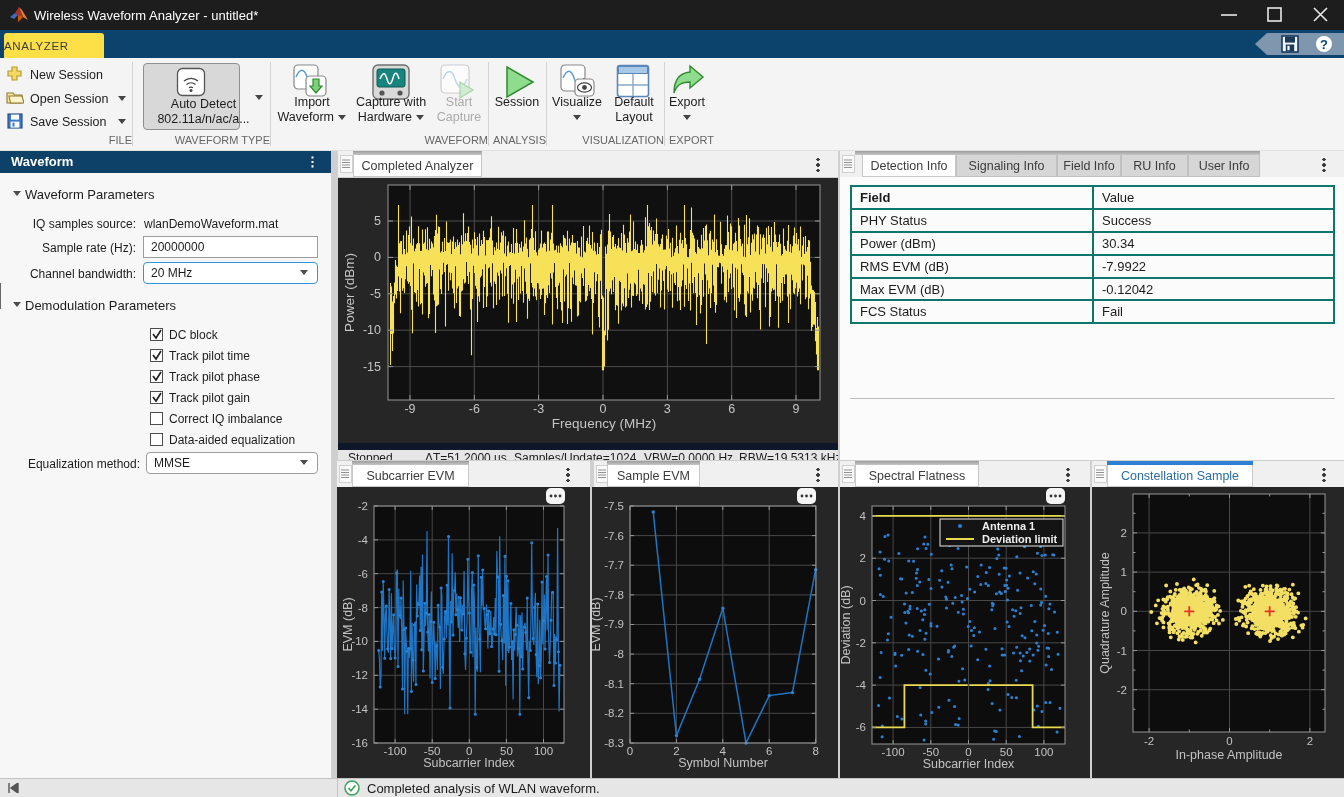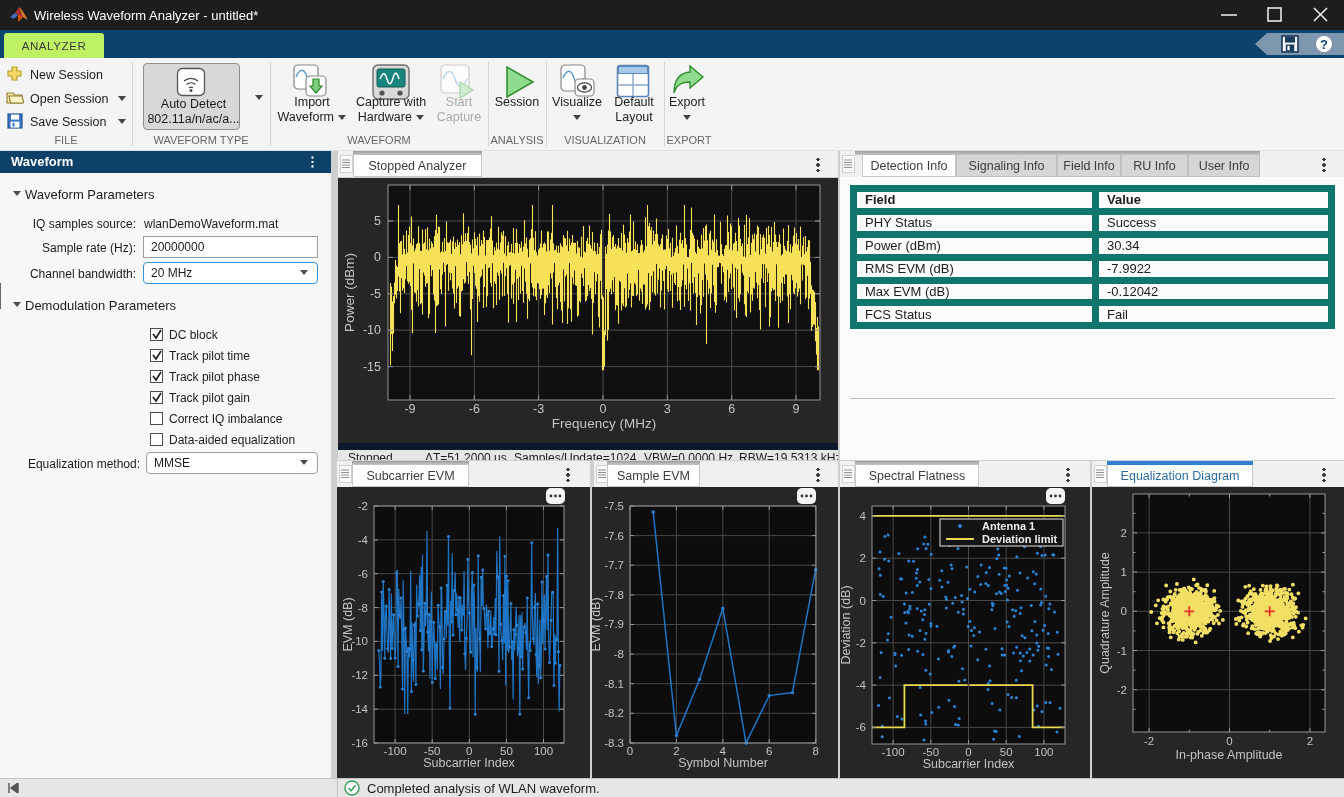--- a/index.html
+++ b/index.html
@@ -9,7 +9,7 @@
 #title-text{left:34px;top:8px;font-size:13px;color:#fdfdfd}
 
 #ribbon{left:0;top:30px;width:1344px;height:28px;background:#0b436d}
-#atab{left:4px;top:33px;width:100px;height:25px;background:#bef264;border-radius:3px 3px 0 0;font-size:11.5px;color:#3a3a3a;text-align:center;line-height:26px;letter-spacing:.6px}
+#atab{left:4px;top:33px;width:100px;height:25px;background:#fde047;border-radius:3px 3px 0 0;font-size:11.5px;color:#3a3a3a;text-align:left;line-height:26px;letter-spacing:.6px}
 
 #strip{left:0;top:58px;width:1344px;height:93px;background:#f4f4f4;border-bottom:1px solid #e0e0e0}
 .seclbl{top:134px;font-size:11px;color:#666;text-align:center}

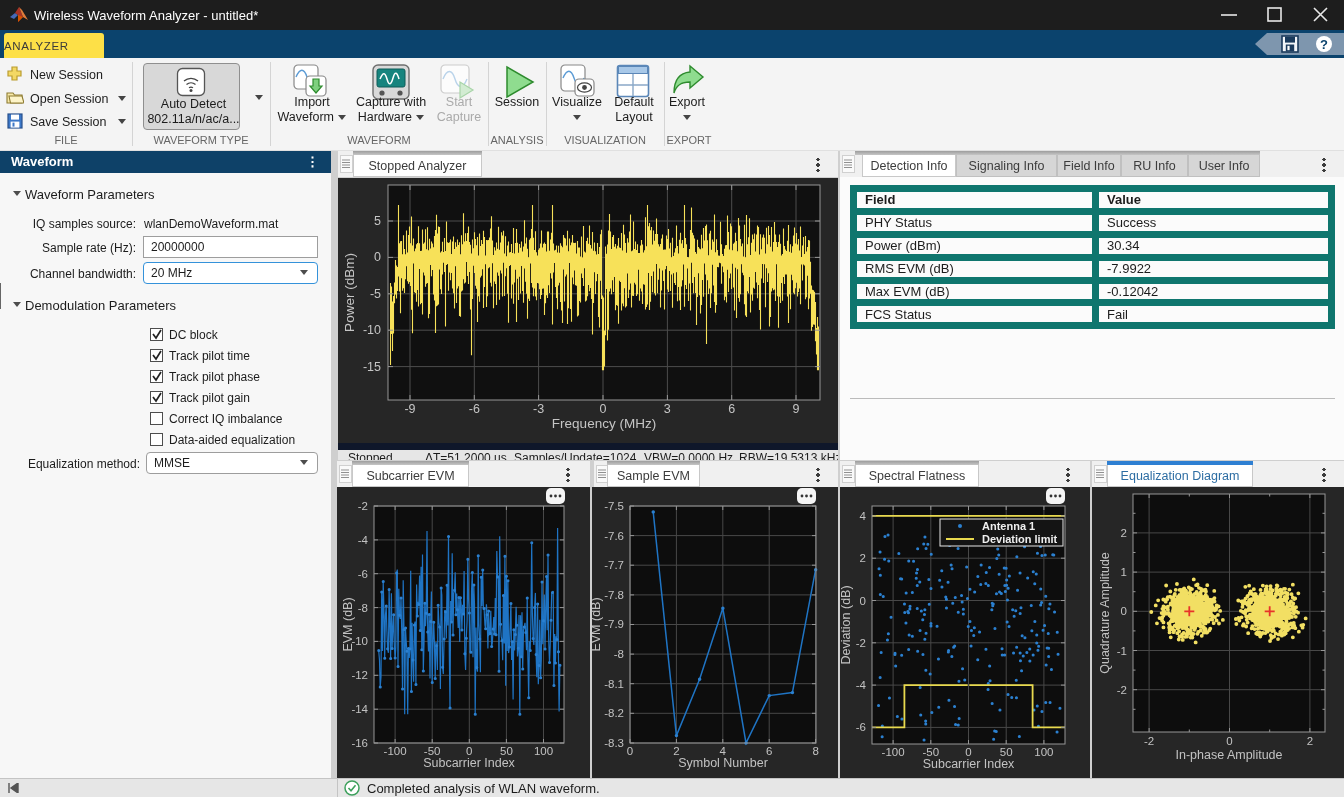--- a/index.html
+++ b/index.html
@@ -99,7 +99,7 @@
  <path d="M8 14a10.5 10.5 0 0 1 14 0M10.5 17.5a7 7 0 0 1 9 0M13 20.8a3.6 3.6 0 0 1 4 0" fill="none" stroke="#444" stroke-width="1.3"></path>
  <circle cx="15" cy="23.6" r="1.5" fill="#444"></circle>
 </svg>
-<div class="abs tstxt" style="left:145px;top:97px;width:97px">Auto Detect<br>802.11a/n/ac/a...</div>
+<div class="abs tstxt" style="left:155px;top:97px;width:97px">Auto Detect<br>802.11a/n/ac/a...</div>
 <div class="abs dd" style="left:251px;top:95px"></div>
 <div class="abs seclbl" style="left:132px;width:138px">WAVEFORM TYPE</div>
 <div class="abs secdiv" style="left:270px"></div>

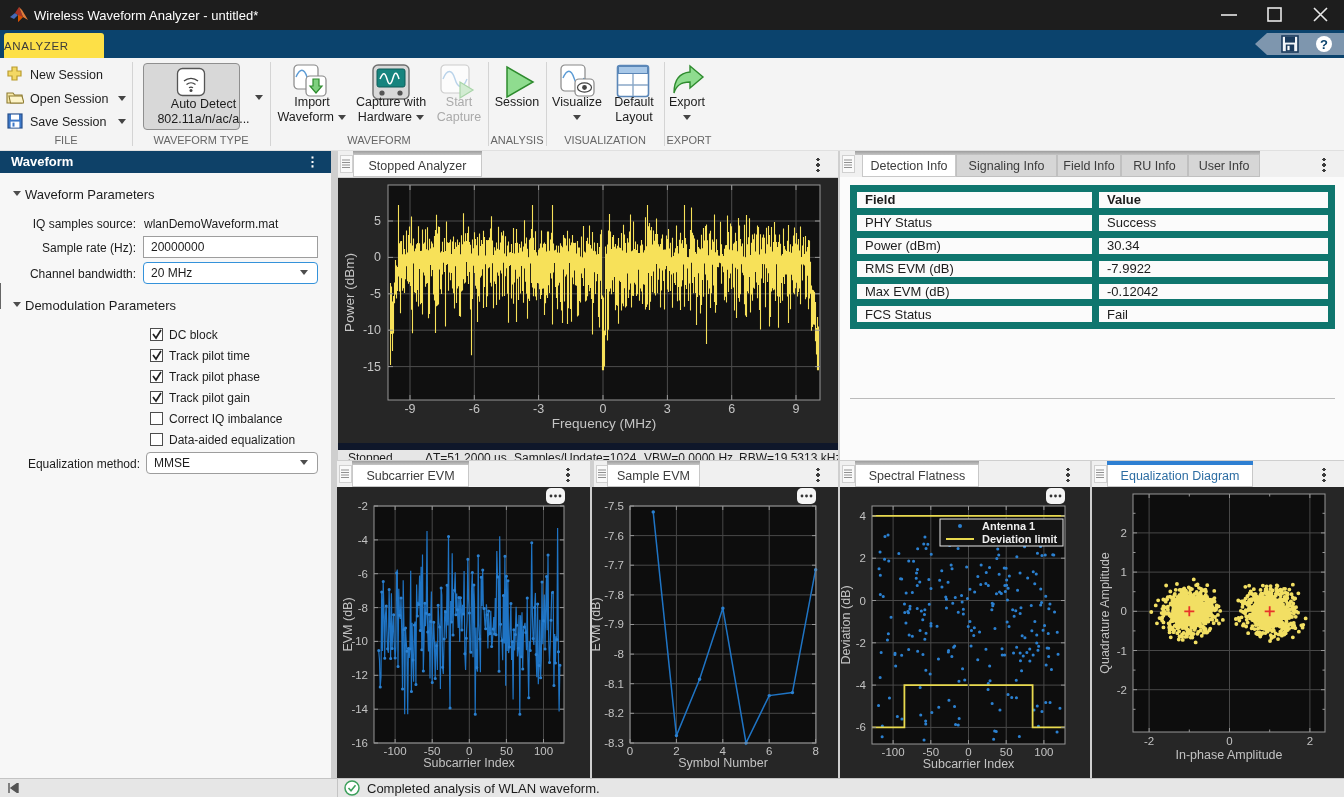--- a/index.html
+++ b/index.html
@@ -12,7 +12,7 @@
 #atab{left:4px;top:33px;width:100px;height:25px;background:#fde047;border-radius:3px 3px 0 0;font-size:11.5px;color:#3a3a3a;text-align:left;line-height:26px;letter-spacing:.6px}
 
 #strip{left:0;top:58px;width:1344px;height:93px;background:#f4f4f4;border-bottom:1px solid #e0e0e0}
-.seclbl{top:134px;font-size:11px;color:#666;text-align:center}
+.seclbl{top:134px;font-size:11px;color:#666;text-align:right}
 .secdiv{top:62px;width:1px;height:84px;background:#d4d4d4}
 .tstxt{font-size:12.5px;color:#1c1c1c;text-align:center;line-height:15px}
 .grey{color:#aaa}

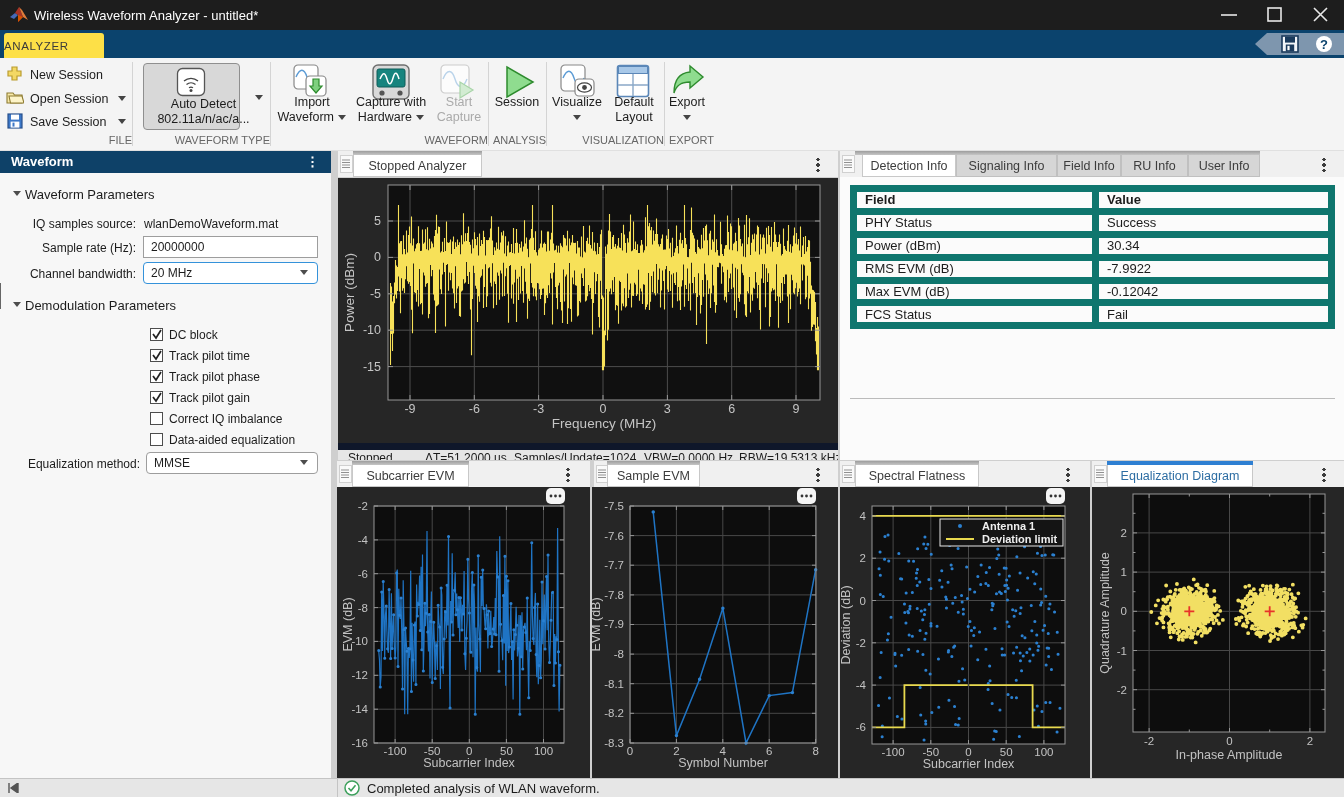--- a/index.html
+++ b/index.html
@@ -201,7 +201,7 @@
       <path d="M0 1h8M0 3.5h8M0 6h8M0 8.5h8" stroke="#909090" stroke-width="1"></path>
     </svg>
 <div class="abs topstrip" style="left:353px;top:151px;width:129px"></div>
-<div class="abs ptab" style="left:353px;top:155px;width:129px;height:22px;line-height:22px">Stopped Analyzer</div>
+<div class="abs ptab" style="left:353px;top:155px;width:129px;height:22px;line-height:22px">Completed Analyzer</div>
 <div class="abs vdots" style="left:816px;top:157px"></div>
 <div class="abs sbar" style="left:338px;top:443px;width:500px;height:17px;line-height:17px;border-top:7px solid #0f172a;overflow:hidden;font-size:12px">
  <span style="position:absolute;left:10px">Stopped</span>

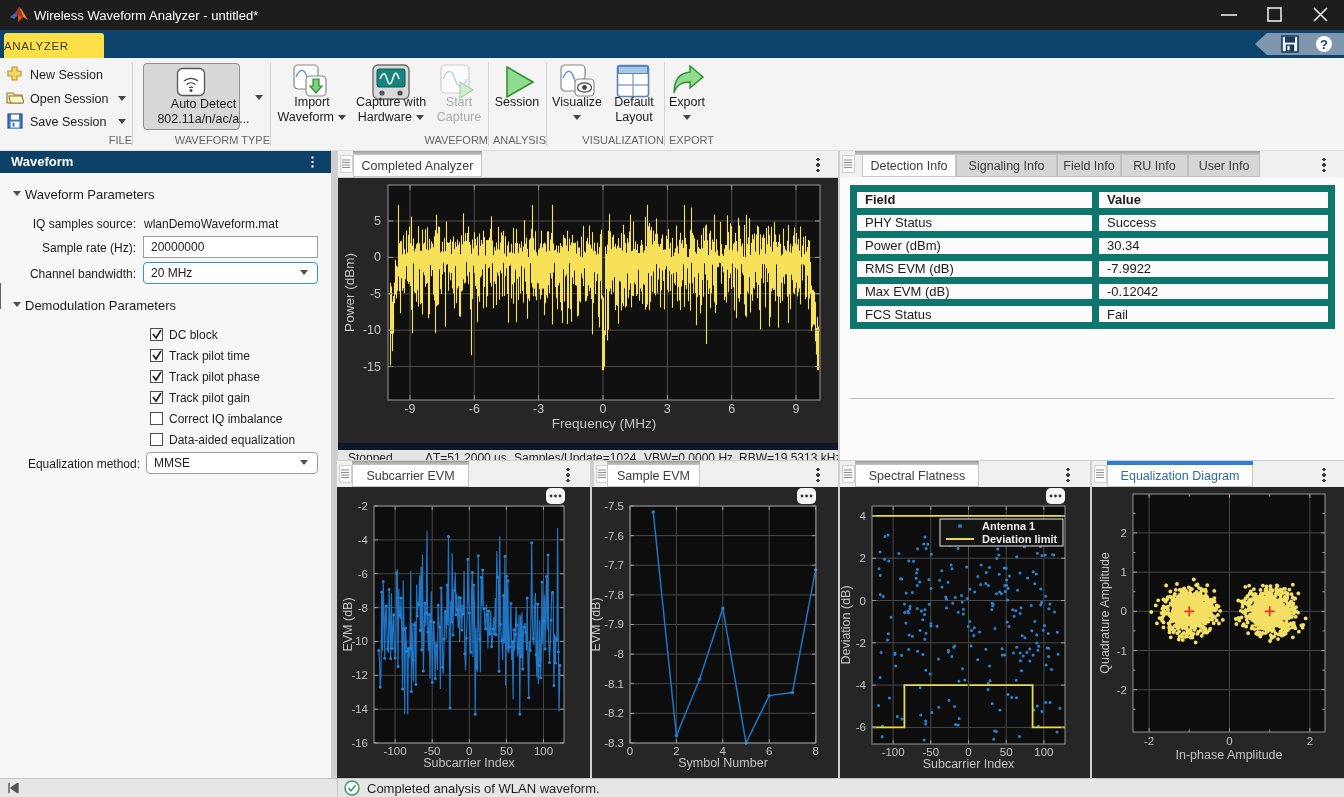--- a/index.html
+++ b/index.html
@@ -38,7 +38,7 @@
 
 #tblpanel{left:840px;top:151px;width:504px;height:309px;background:#fbfbfb}
 table{border-collapse:collapse;font-size:13px;color:#1c1c1c}
-td{border:7px solid #0f766e;padding:0 0 0 8px;height:22.9px}
+td{border:2px solid #0f766e;padding:0 0 0 8px;height:22.9px}
 
 .sbar{background:#e6e6e6;font-size:12.5px;color:#1c1c1c}
 </style></head><body>

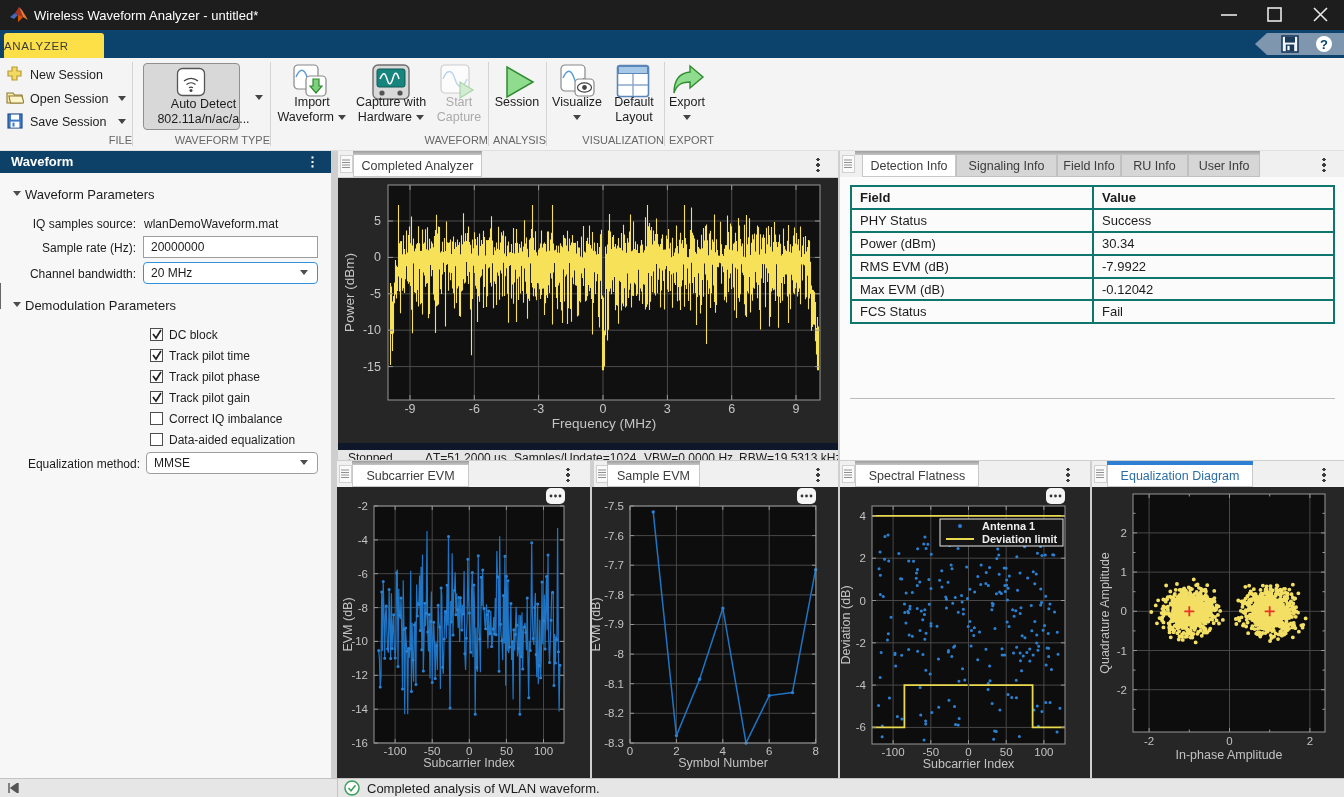--- a/index.html
+++ b/index.html
@@ -228,7 +228,7 @@
 <tbody>
         <tr>
           <td style="width:242px;font-weight:bold">Field</td>
-          <td style="font-weight:bold">Value</td>
+          <td style="font-weight:normal">Value</td>
         </tr>
 <tr>
           <td>PHY Status</td>

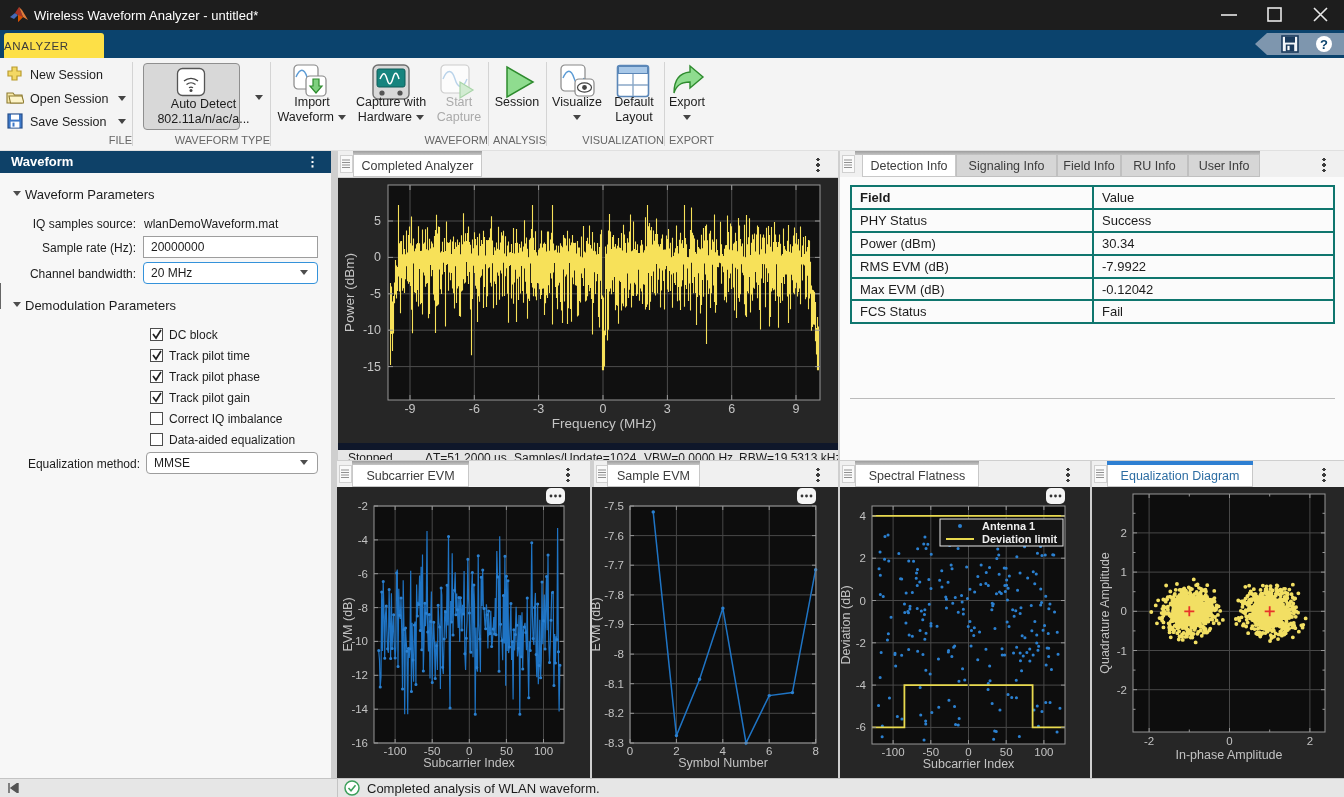--- a/index.html
+++ b/index.html
@@ -292,7 +292,7 @@
       <path d="M0 1h8M0 3.5h8M0 6h8M0 8.5h8" stroke="#909090" stroke-width="1"></path>
     </svg>
 <div class="abs" style="left:1107px;top:461px;width:146px;height:4px;background:#2e7fd2"></div>
-<div class="abs ptab" style="left:1107px;top:465px;width:146px;height:22px;line-height:22px;color:#2d6da3">Equalization Diagram</div>
+<div class="abs ptab" style="left:1107px;top:465px;width:146px;height:22px;line-height:22px;color:#2d6da3">Constellation Sample</div>
 <div class="abs vdots" style="left:1322px;top:467px"></div>
 
 <svg width="500" height="265" style="position:absolute;left:338px;top:178px">

